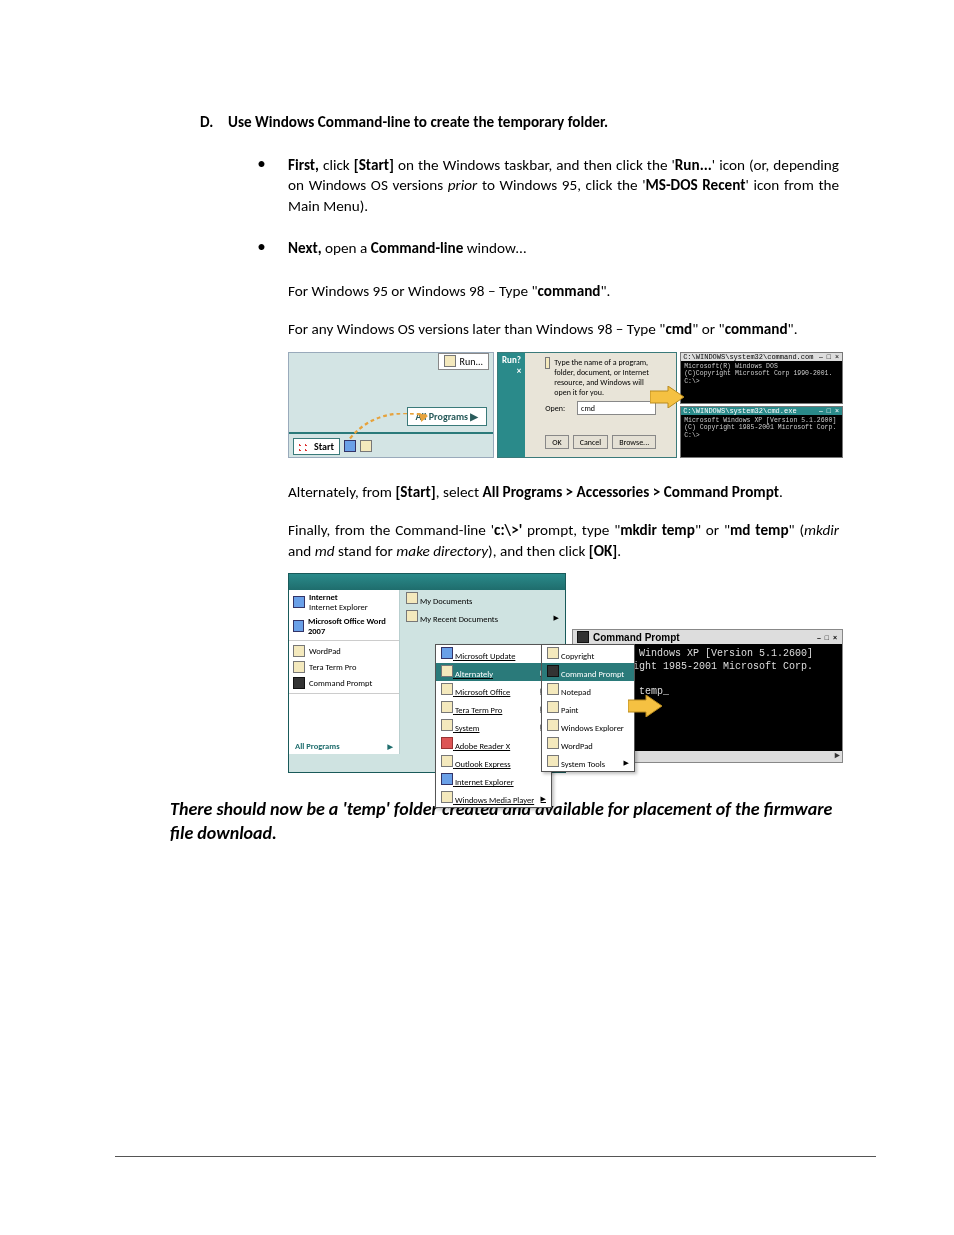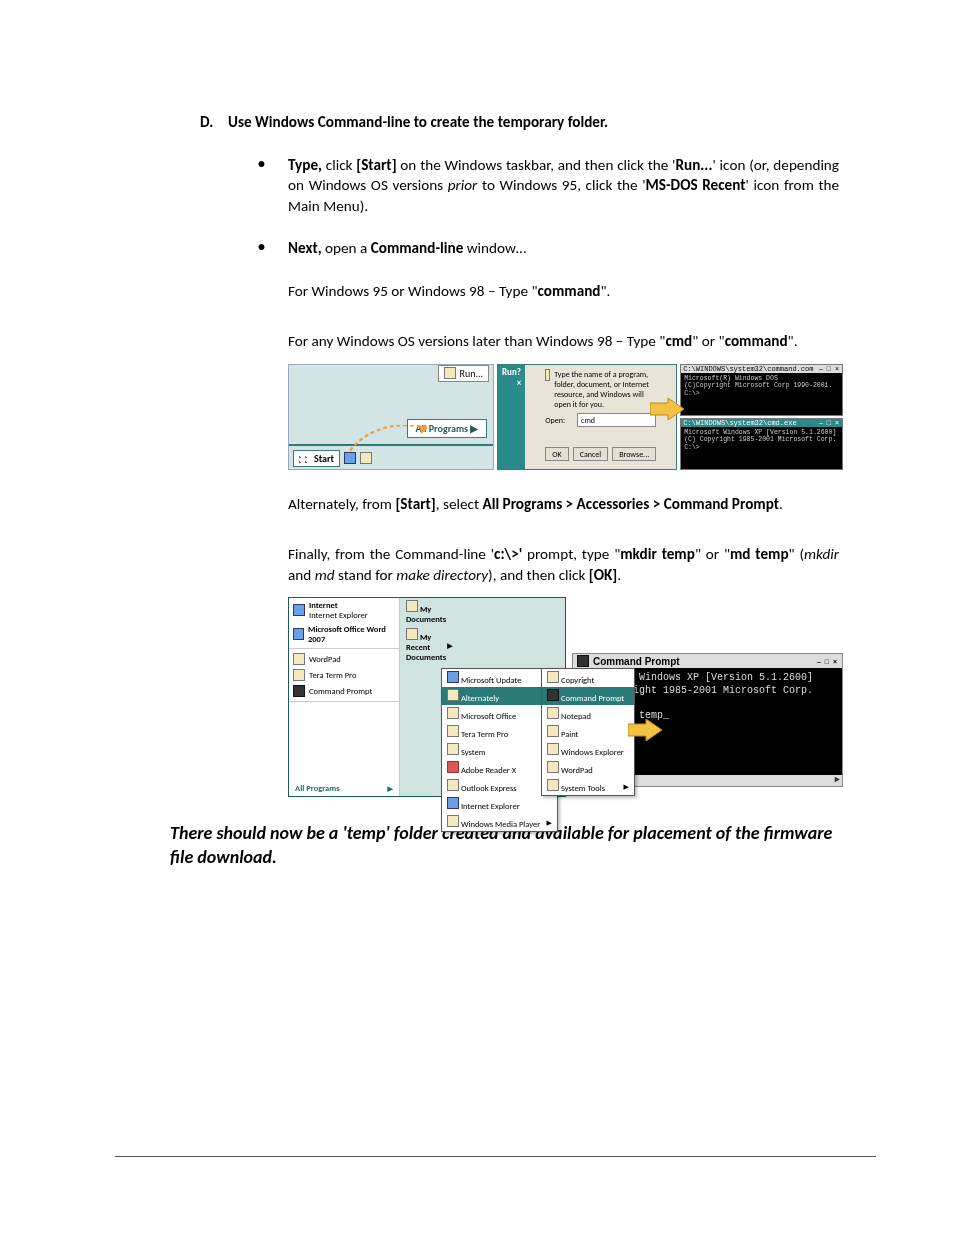--- a/index.html
+++ b/index.html
@@ -244,7 +244,7 @@
     <div class="bullet-row">
       <span class="bullet-dot">•</span>
       <span class="bullet-body">
-        <span class="b">Type,</span><span> click </span><span class="b">[Start]</span><span> on the Windows taskbar, and then click the '</span><span class="b">Run...</span><span>' icon (or, depending on Windows OS versions </span><span class="i">prior</span><span> to Windows 95, click the '</span><span class="b">MS-DOS Recent</span><span>' icon from the Main Menu).</span>
+        <span class="b">First,</span><span> click </span><span class="b">[Start]</span><span> on the Windows taskbar, and then click the '</span><span class="b">Run...</span><span>' icon (or, depending on Windows OS versions </span><span class="i">prior</span><span> to Windows 95, click the '</span><span class="b">MS-DOS Recent</span><span>' icon from the Main Menu).</span>
       </span>
     </div>
   </div>

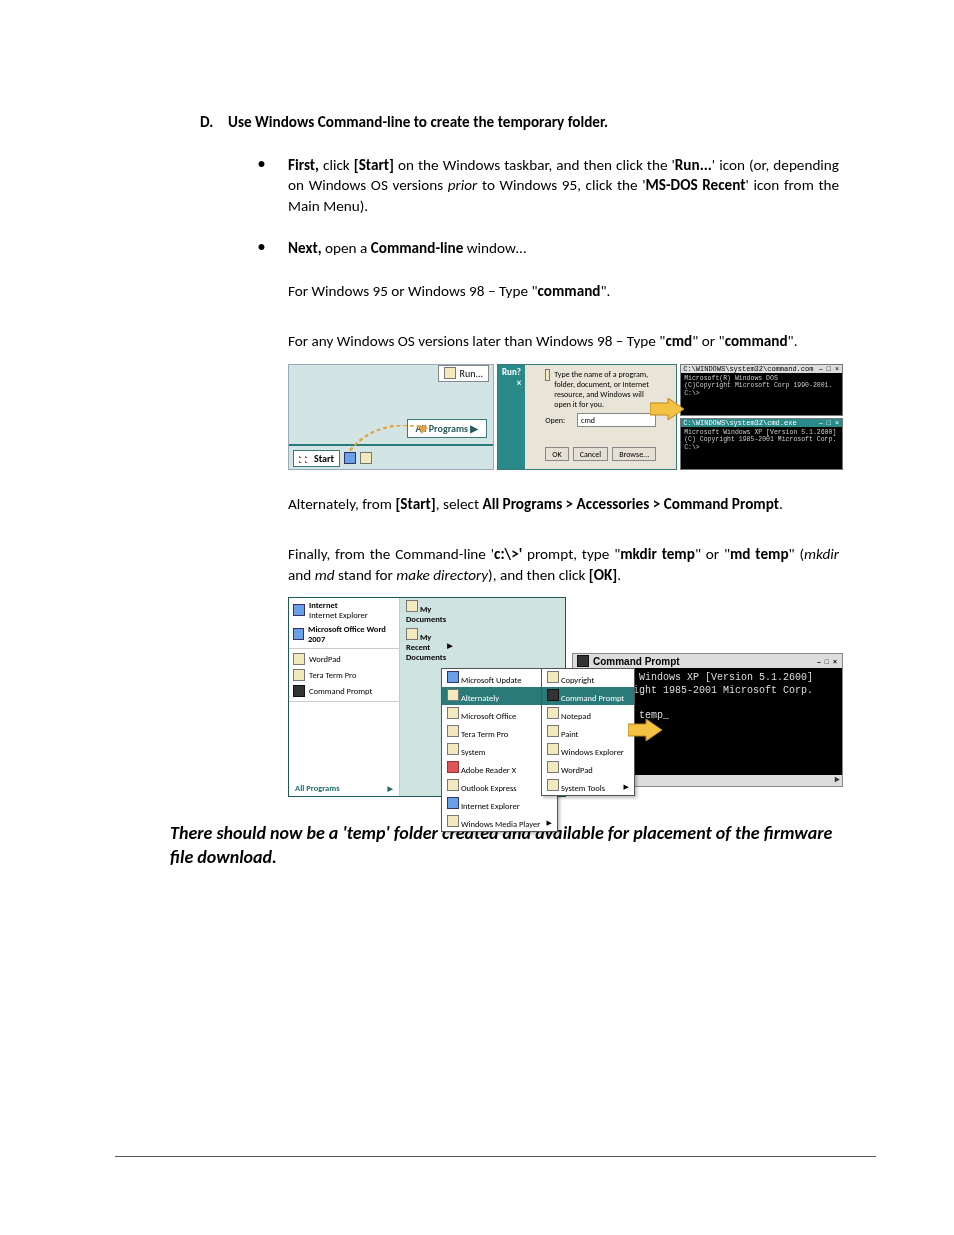--- a/index.html
+++ b/index.html
@@ -44,7 +44,7 @@
     text-align: justify;
     margin-bottom: 18px;
   }
-  .sub-block.tight { margin-bottom: 12px; margin-top: 12px; }
+  .sub-block.tight { margin-bottom: 12px; }
   .b { font-weight: 700; }
   .i { font-style: italic; }
 

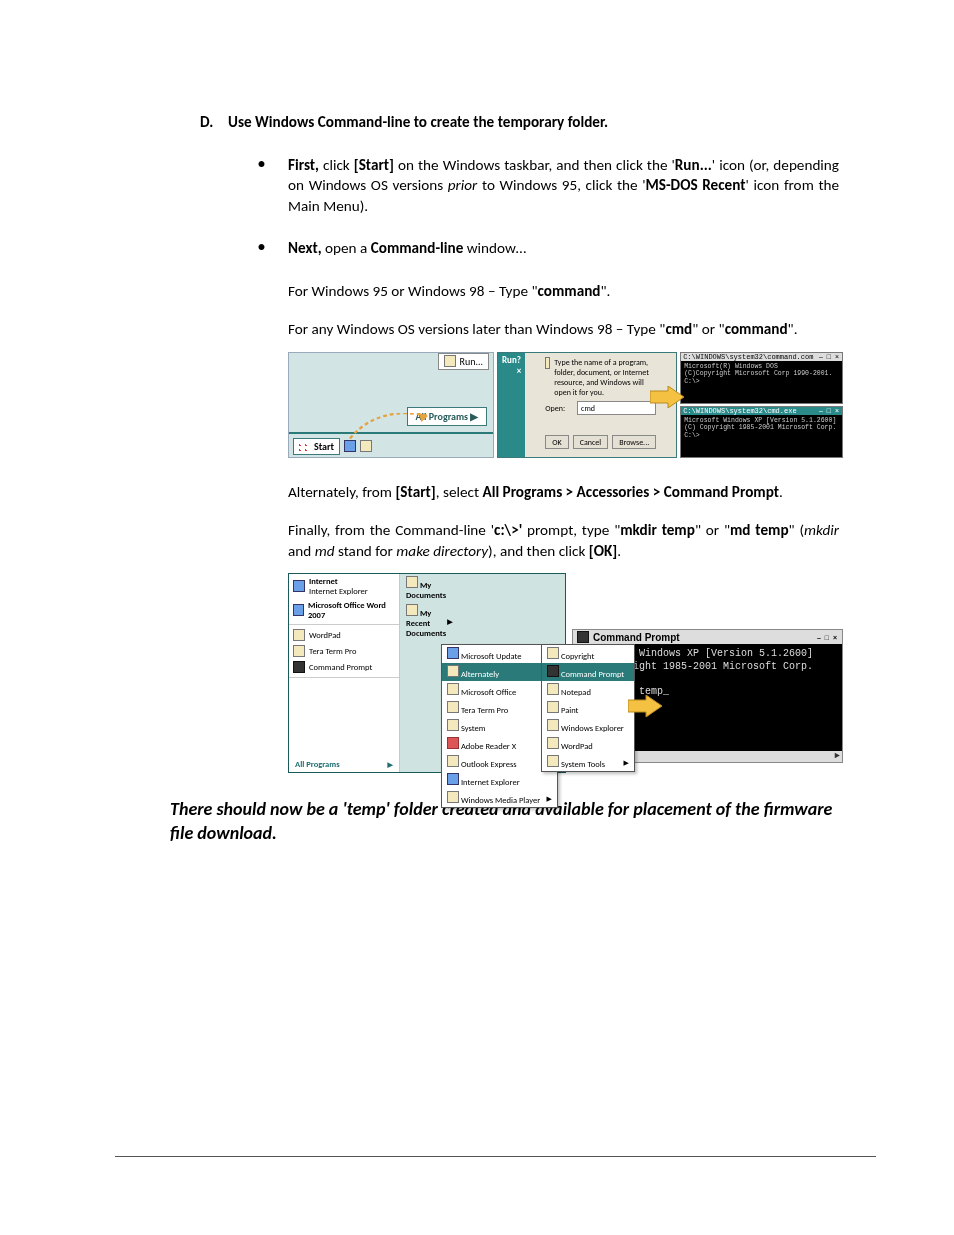--- a/index.html
+++ b/index.html
@@ -155,7 +155,7 @@
     box-sizing: border-box;
     font-size: 8.5px;
     position: relative;
-    display: flex; flex-direction: row;
+    display: flex; flex-direction: column;
   }
   .sm-top { height: 16px; }
   .sm-cols { flex:1; display:flex; }

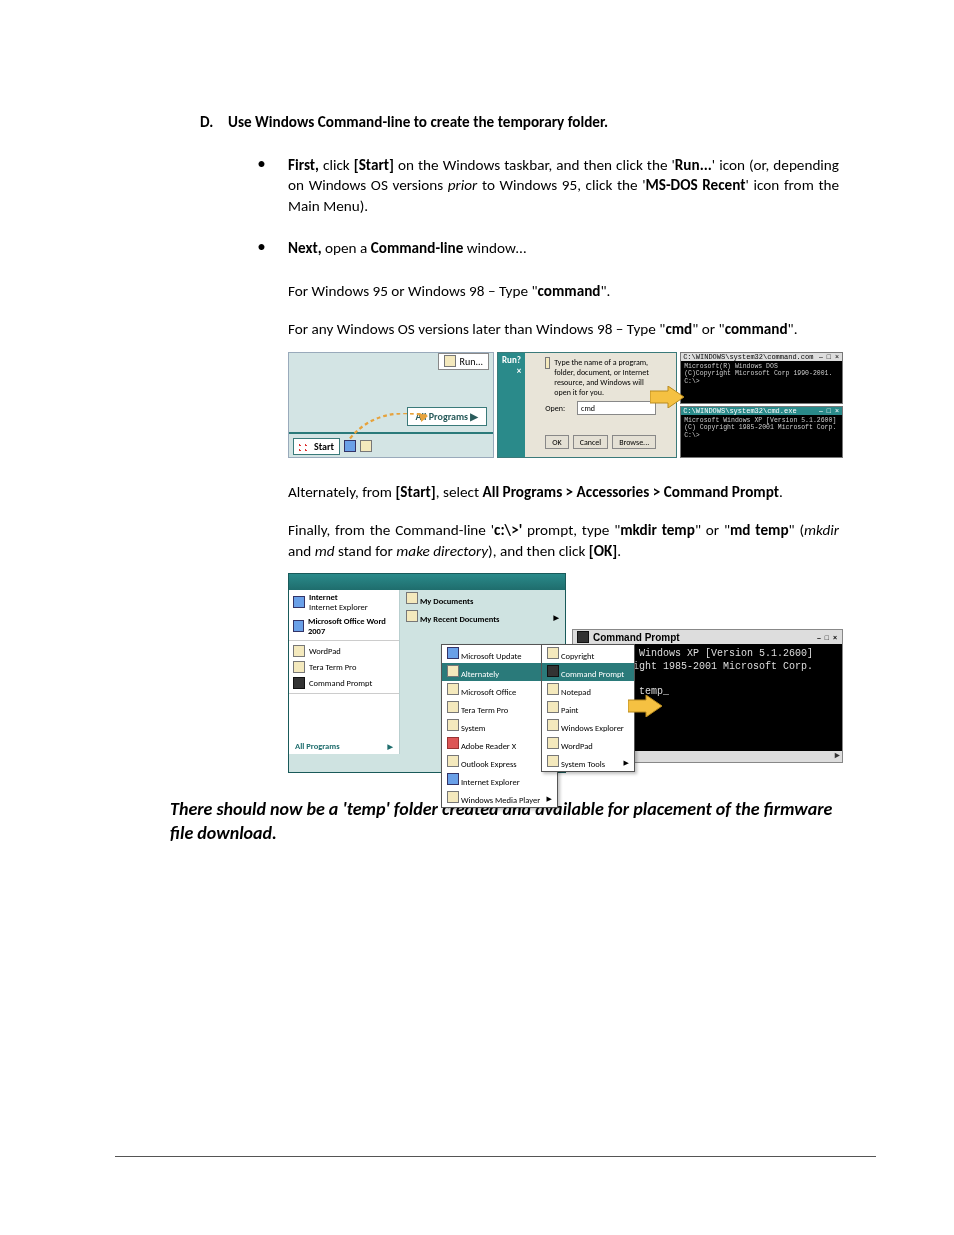--- a/index.html
+++ b/index.html
@@ -169,7 +169,7 @@
     align-items:center;}
   .sm-right { flex:1; background:#cfe3e1; display:flex; flex-direction:column;}
   .sm-r-item { display:flex; align-items:center; justify-content:space-between;
-    padding:2px 6px; font-weight:700;}
+    padding:2px 6px; font-weight:400;}
   .tri { font-size:7px; }
   .submenu1 {
     position:absolute; left:152px; top:70px; width:115px;

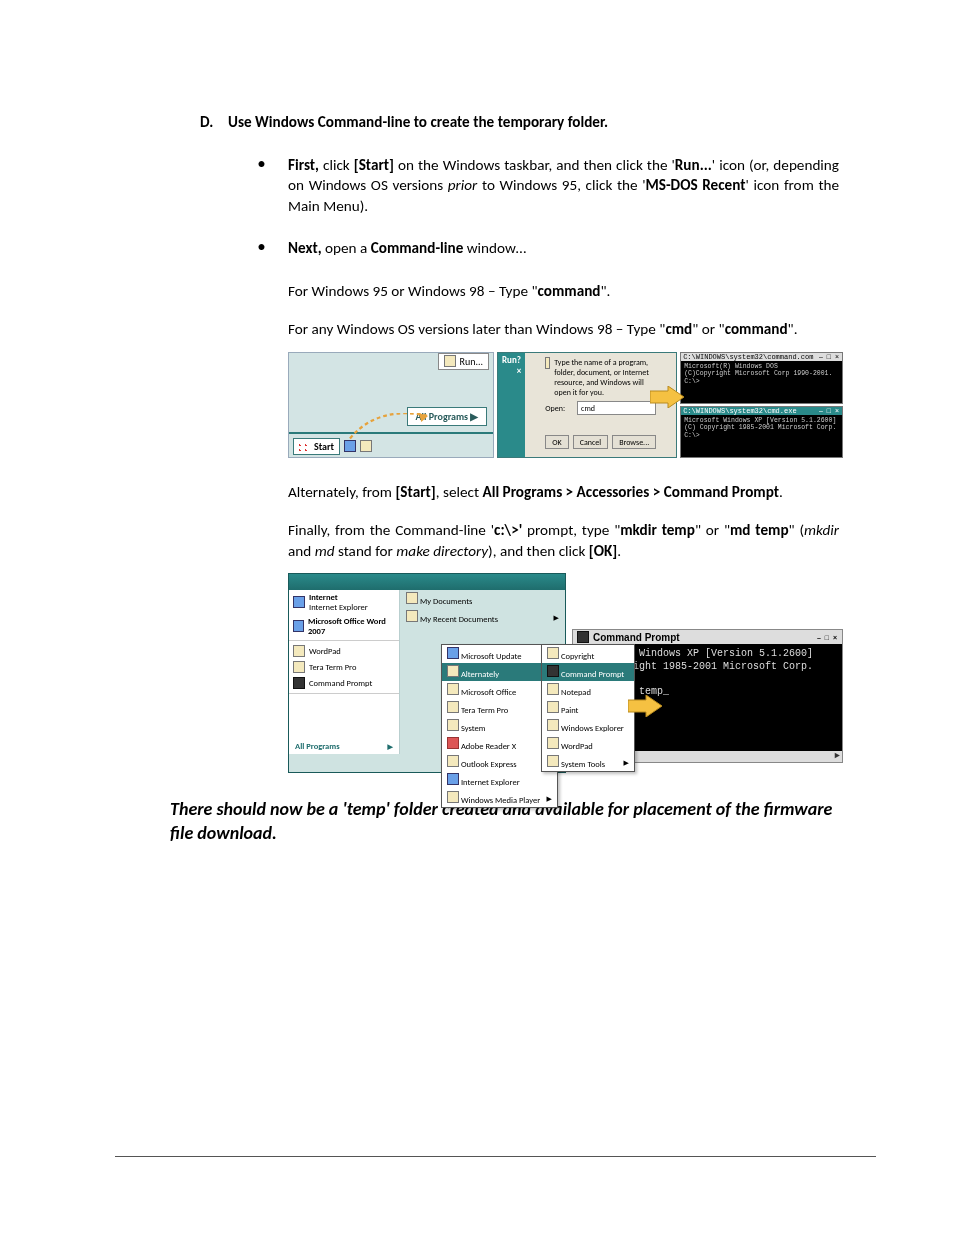--- a/index.html
+++ b/index.html
@@ -172,9 +172,10 @@
     padding:2px 6px; font-weight:400;}
   .tri { font-size:7px; }
   .submenu1 {
-    position:absolute; left:152px; top:70px; width:115px;
+    position:absolute; left:146px; top:70px; width:115px;
     background:#fff; border:1px solid #555; font-size:8.5px;
     box-shadow: 2px 2px 3px rgba(0,0,0,.25);
+    text-decoration: underline;
   }
   .submenu1 .row { display:flex; align-items:center; justify-content:space-between;
     padding:2px 5px;}

